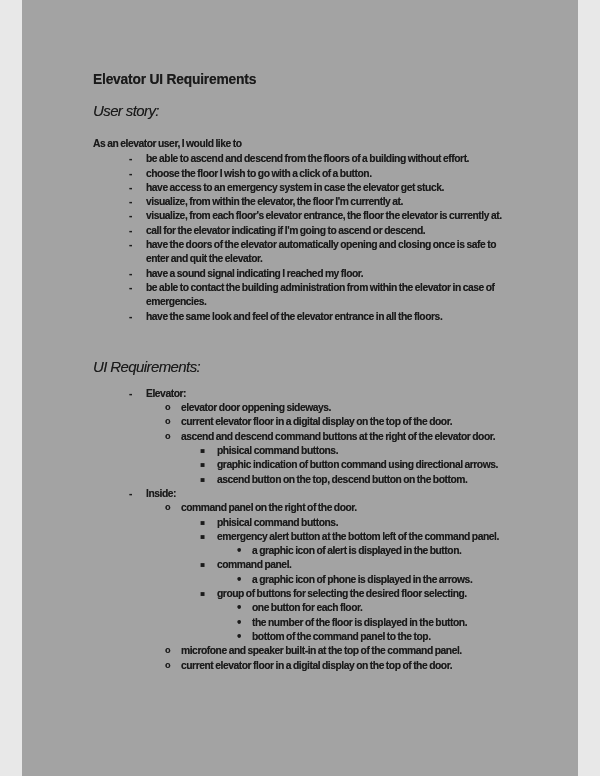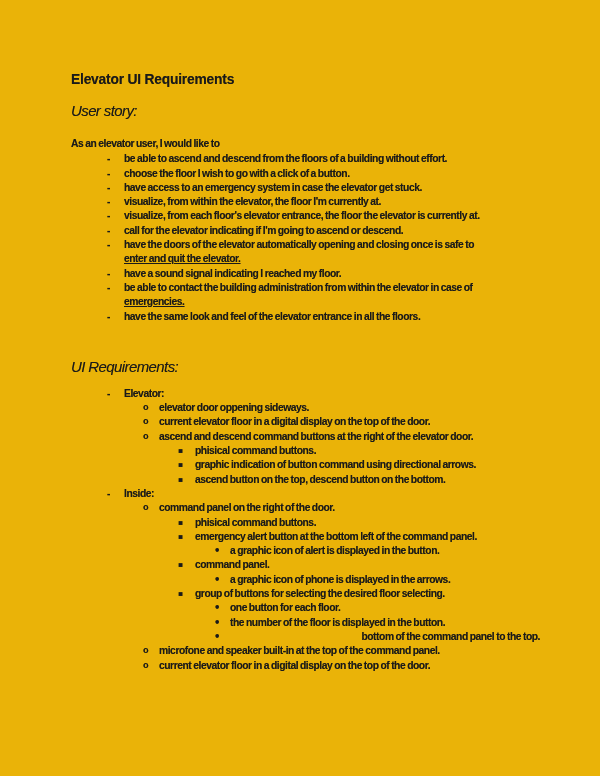--- a/index.html
+++ b/index.html
@@ -5,8 +5,8 @@
   html,body { margin:0; padding:0; background:#e8e8e8; }
   .page {
     position:relative;
-    width:600px; height:776px;
-    background:#eab308;
+    width:556px; height:776px;
+    background:#a3a3a3;
     margin:0 auto;
     overflow:hidden;
     font-family:"Liberation Sans", sans-serif;

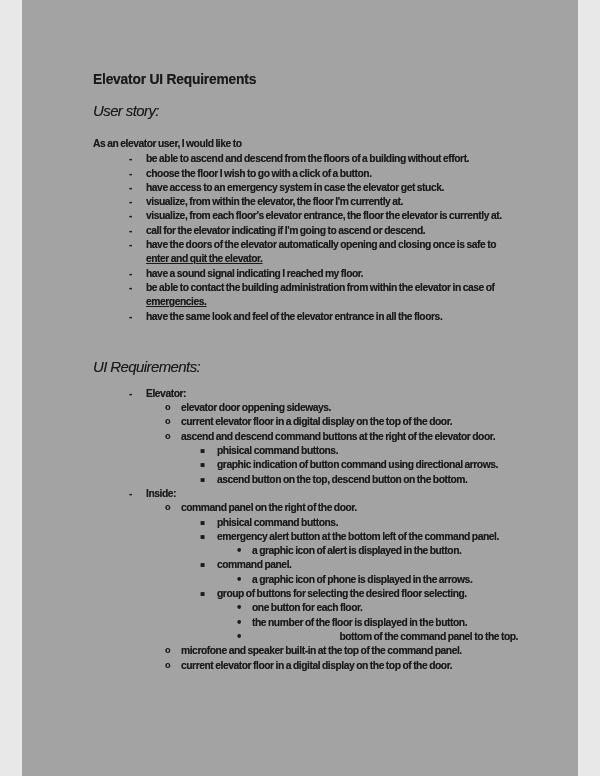--- a/index.html
+++ b/index.html
@@ -47,7 +47,7 @@
   .l2 { padding-left:88px; }  .l2 .m { left:72px; }
   .l3 { padding-left:124px; } .l3 .m { left:107px; }
   .l4 { padding-left:159px; } .l4 .m { left:143px; }
-  .cont.c1 { padding-left:53px;text-decoration:underline; }
+  .cont.c1 { padding-left:53px; }
   .cont.c3 { padding-left:124px; }
   .cont.c4 { padding-left:159px;text-align:right; }
 

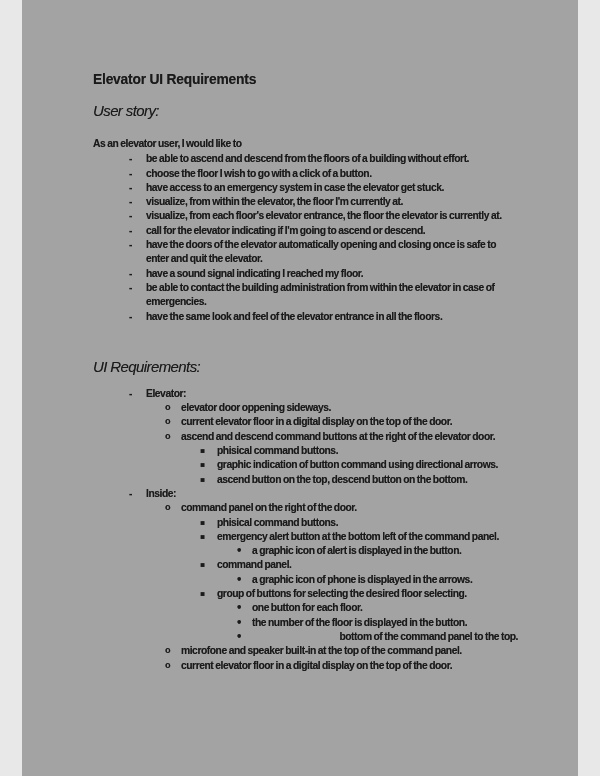--- a/index.html
+++ b/index.html
@@ -49,7 +49,7 @@
   .l4 { padding-left:159px; } .l4 .m { left:143px; }
   .cont.c1 { padding-left:53px; }
   .cont.c3 { padding-left:124px; }
-  .cont.c4 { padding-left:159px;text-align:right; }
+  .cont.c4 { padding-left:159px; }
 
   .m.dash { font-size:10.3px; }
   .m.o { font-family:"Liberation Mono", monospace; font-size:9.5px; font-weight:700; }

